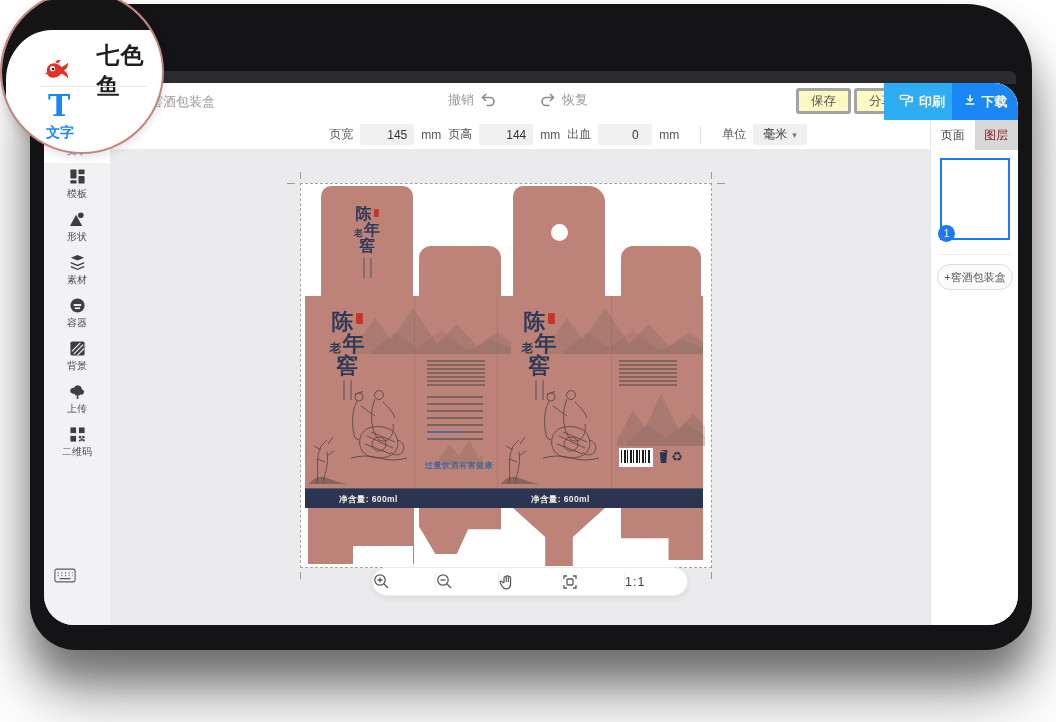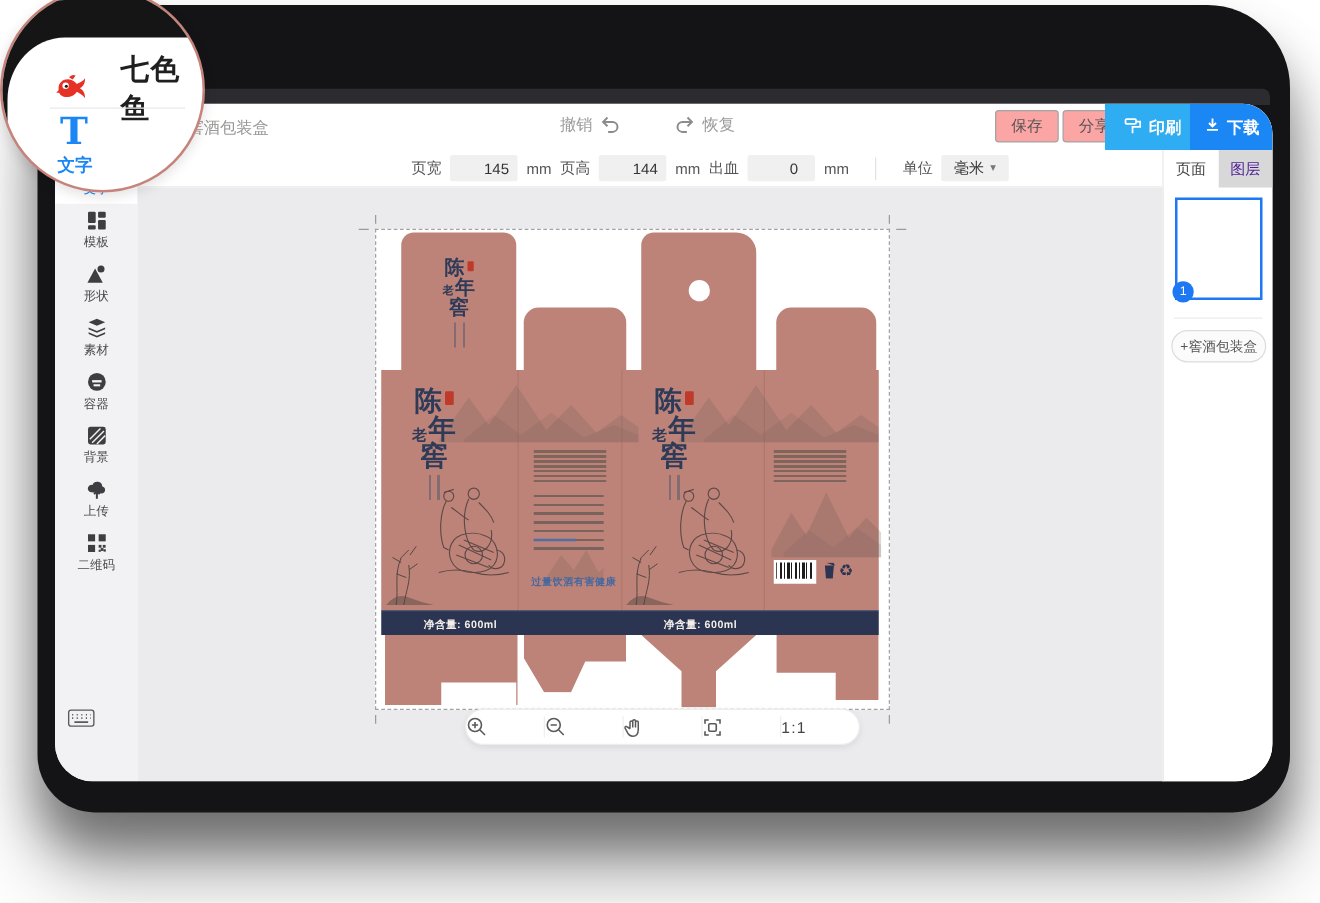--- a/index.html
+++ b/index.html
@@ -24,7 +24,7 @@
   .undo-group svg { display:block; }
   .u-undo { left:404px; } .u-redo { left:496px; }
   .btn-ghost-row { position:absolute; left:752px; top:5px; display:flex; gap:3px; }
-  .btn-ghost { height:26px; padding:0 12px; background:#fca5a5; border:1px solid #a3a3a3;
+  .btn-ghost { height:26px; padding:0 12px; background:#fef9c3; border:3px solid #a3a3a3;
     border-radius:3px; font-size:12.5px; color:#555; display:flex; align-items:center; }
   .btn-print { position:absolute; left:840px; top:0; width:76px; height:37px; background:#2fadf2;
     color:#fff; display:flex; align-items:center; justify-content:center; gap:5px;

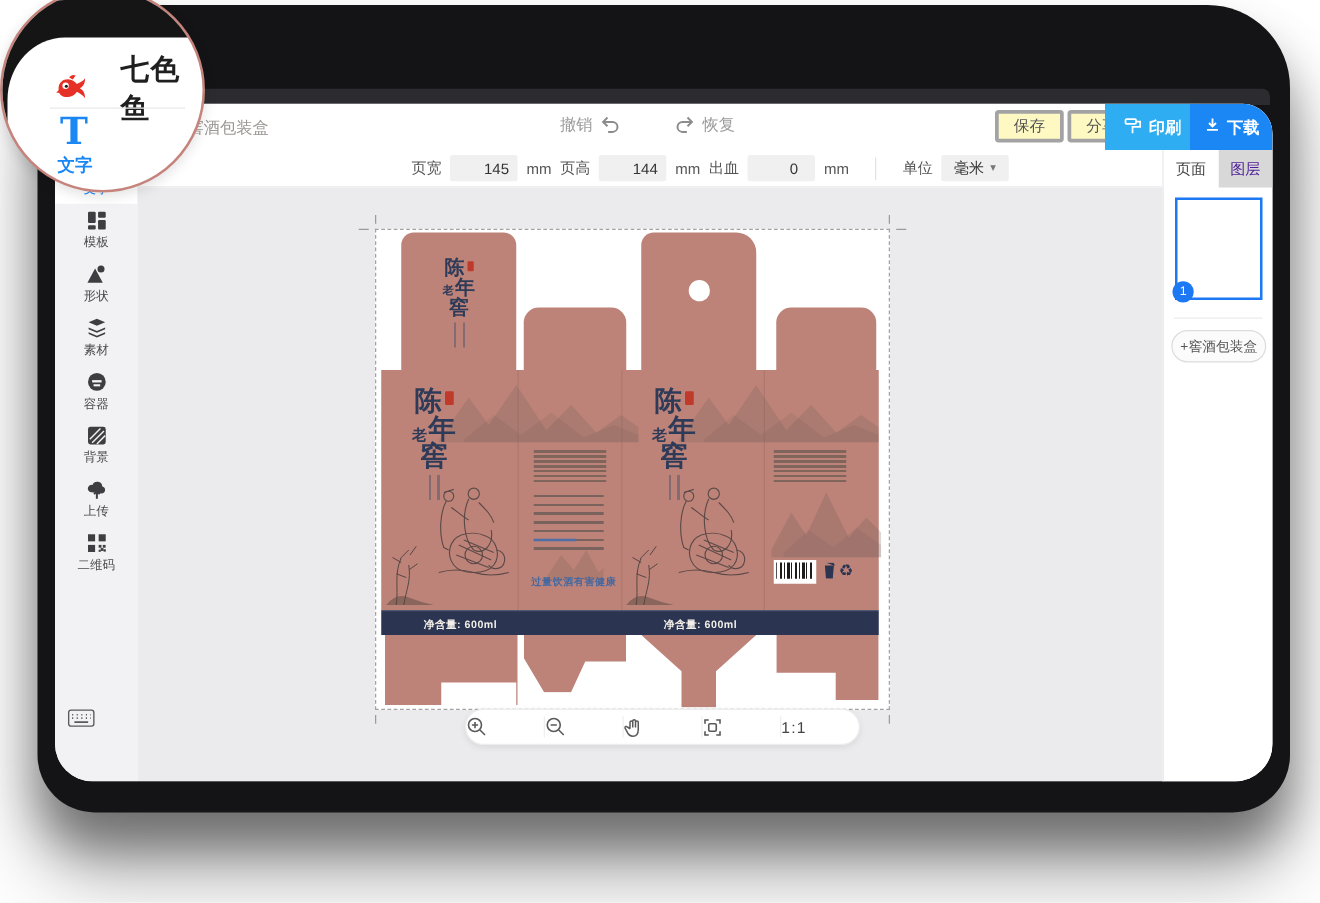--- a/index.html
+++ b/index.html
@@ -61,7 +61,7 @@
   .rtabs { display:flex; height:30px; }
   .rtab { flex:1; display:flex; align-items:center; justify-content:center; font-size:12px; }
   .rtab.active { background:#fff; color:#444; }
-  .rtab.inactive { background:#d8d8d8; color:#4c1d95; }
+  .rtab.inactive { background:#d8d8d8; color:#7f1d1d; }
   .page-thumb { position:absolute; left:9px; top:38px; width:70px; height:82px; background:#fff;
     border:2px solid #1d79f3; }
   .page-badge { position:absolute; left:-4px; bottom:-4px; width:17px; height:17px; background:#1d79f3;

